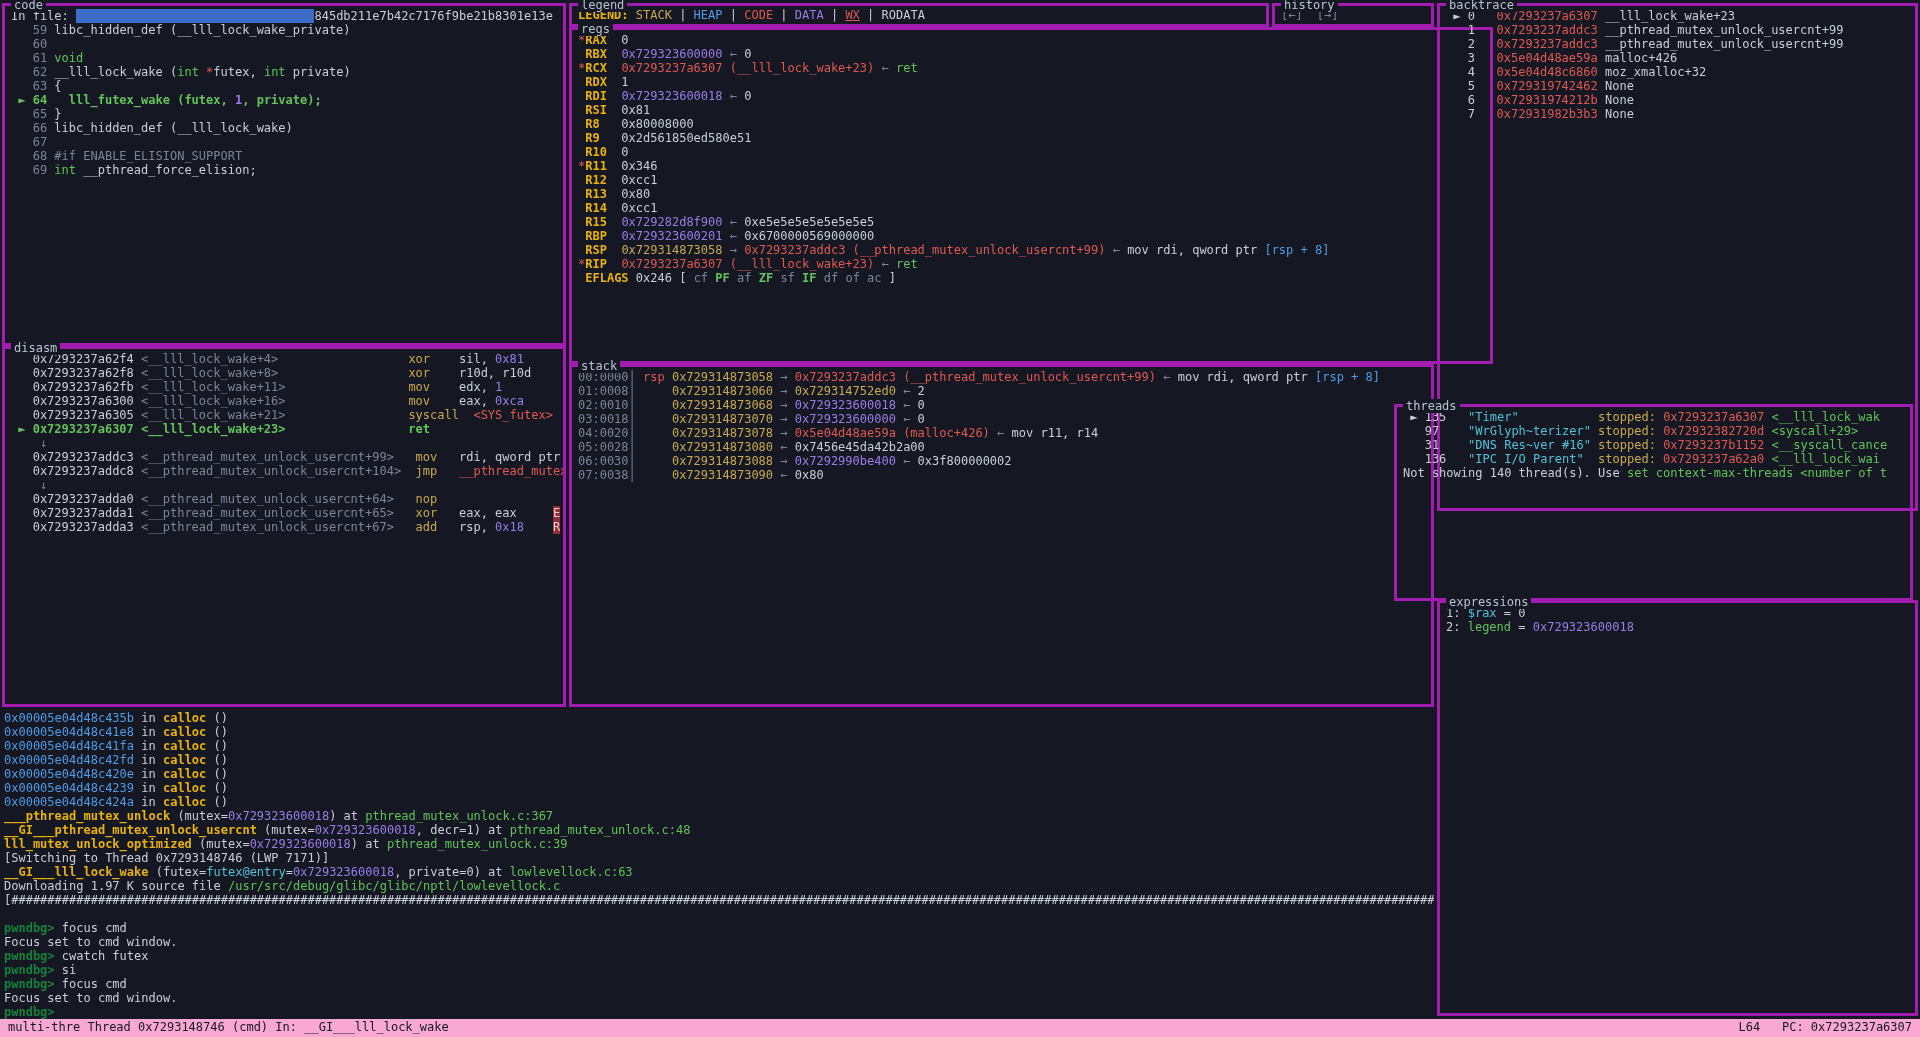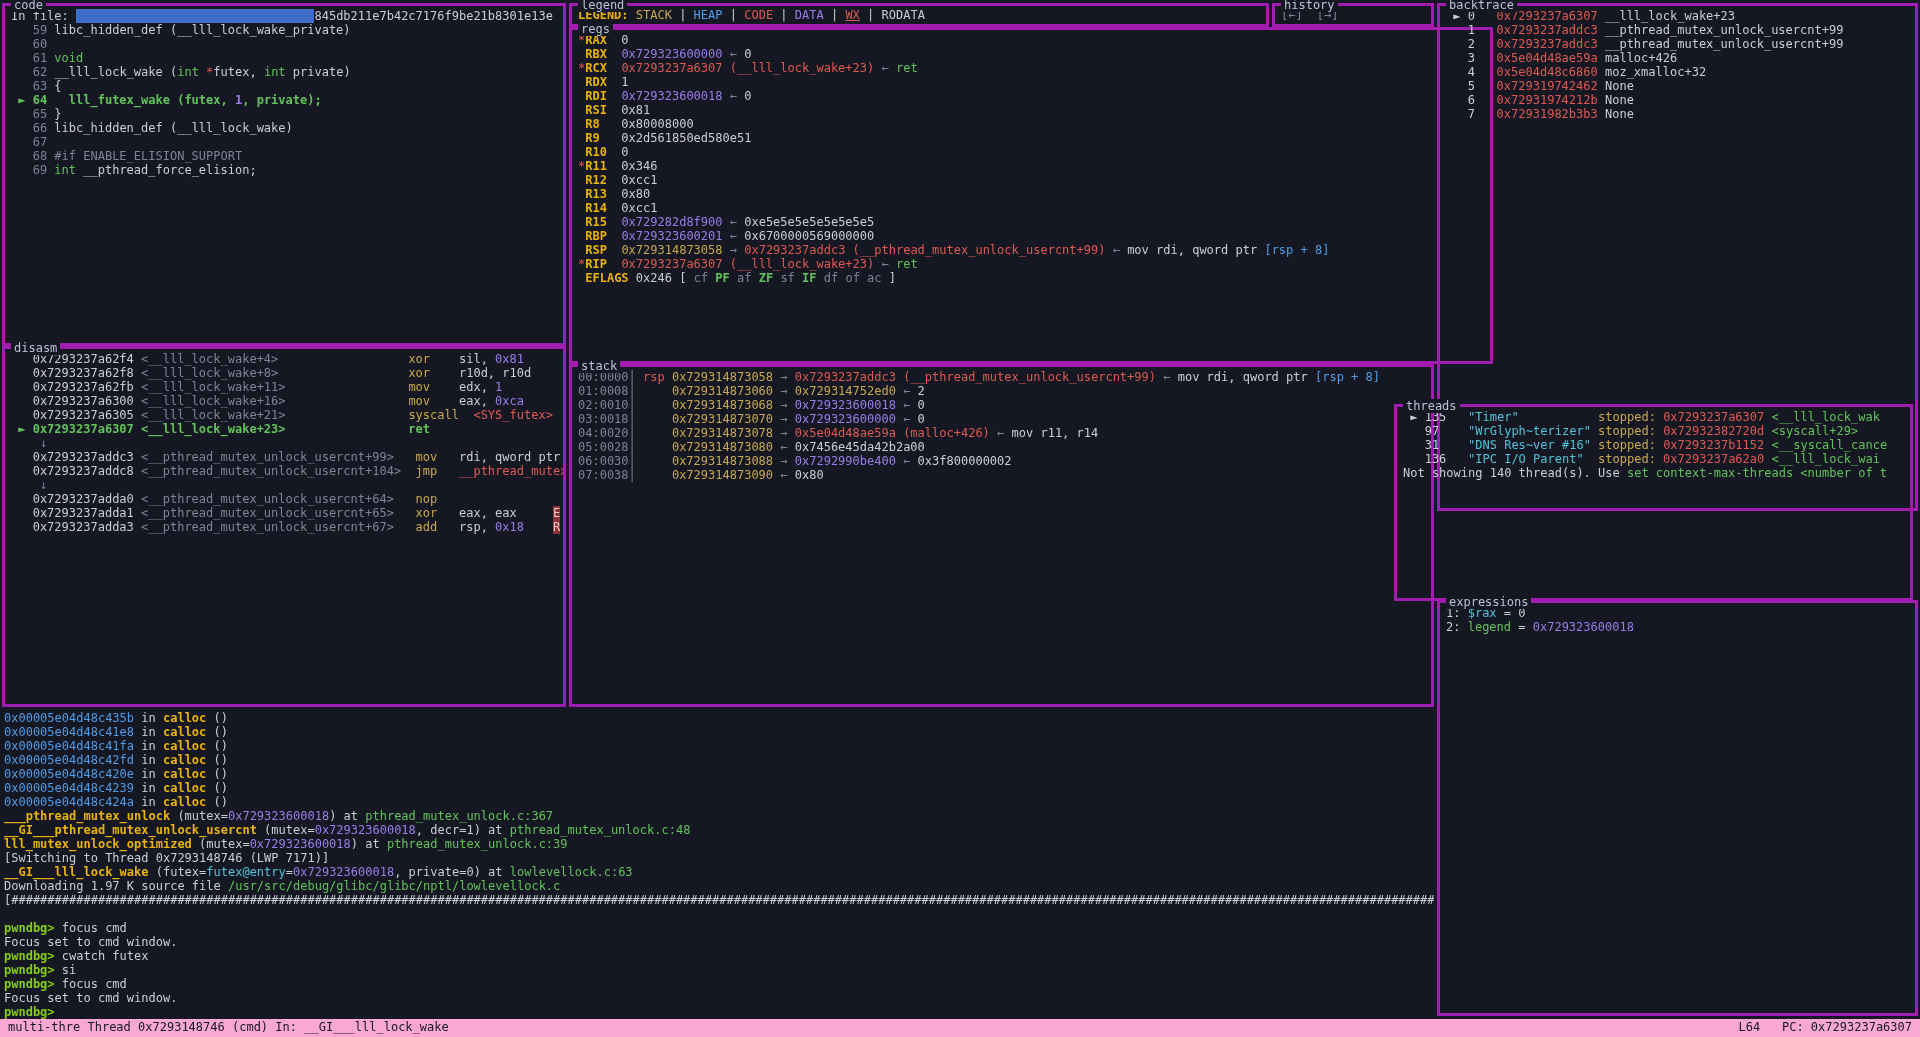--- a/index.html
+++ b/index.html
@@ -17,7 +17,7 @@
   .b  {color:#eab308;font-weight:bold}
   .gy {color:#7c8498}
   .r  {color:#df5953}
-  .rb {color:#84cc16;font-weight:bold}
+  .rb {color:#15803d;font-weight:bold}
   .g  {color:#62c25b}
   .gb {color:#62c25b;font-weight:bold}
   .y  {color:#c9a94f}

